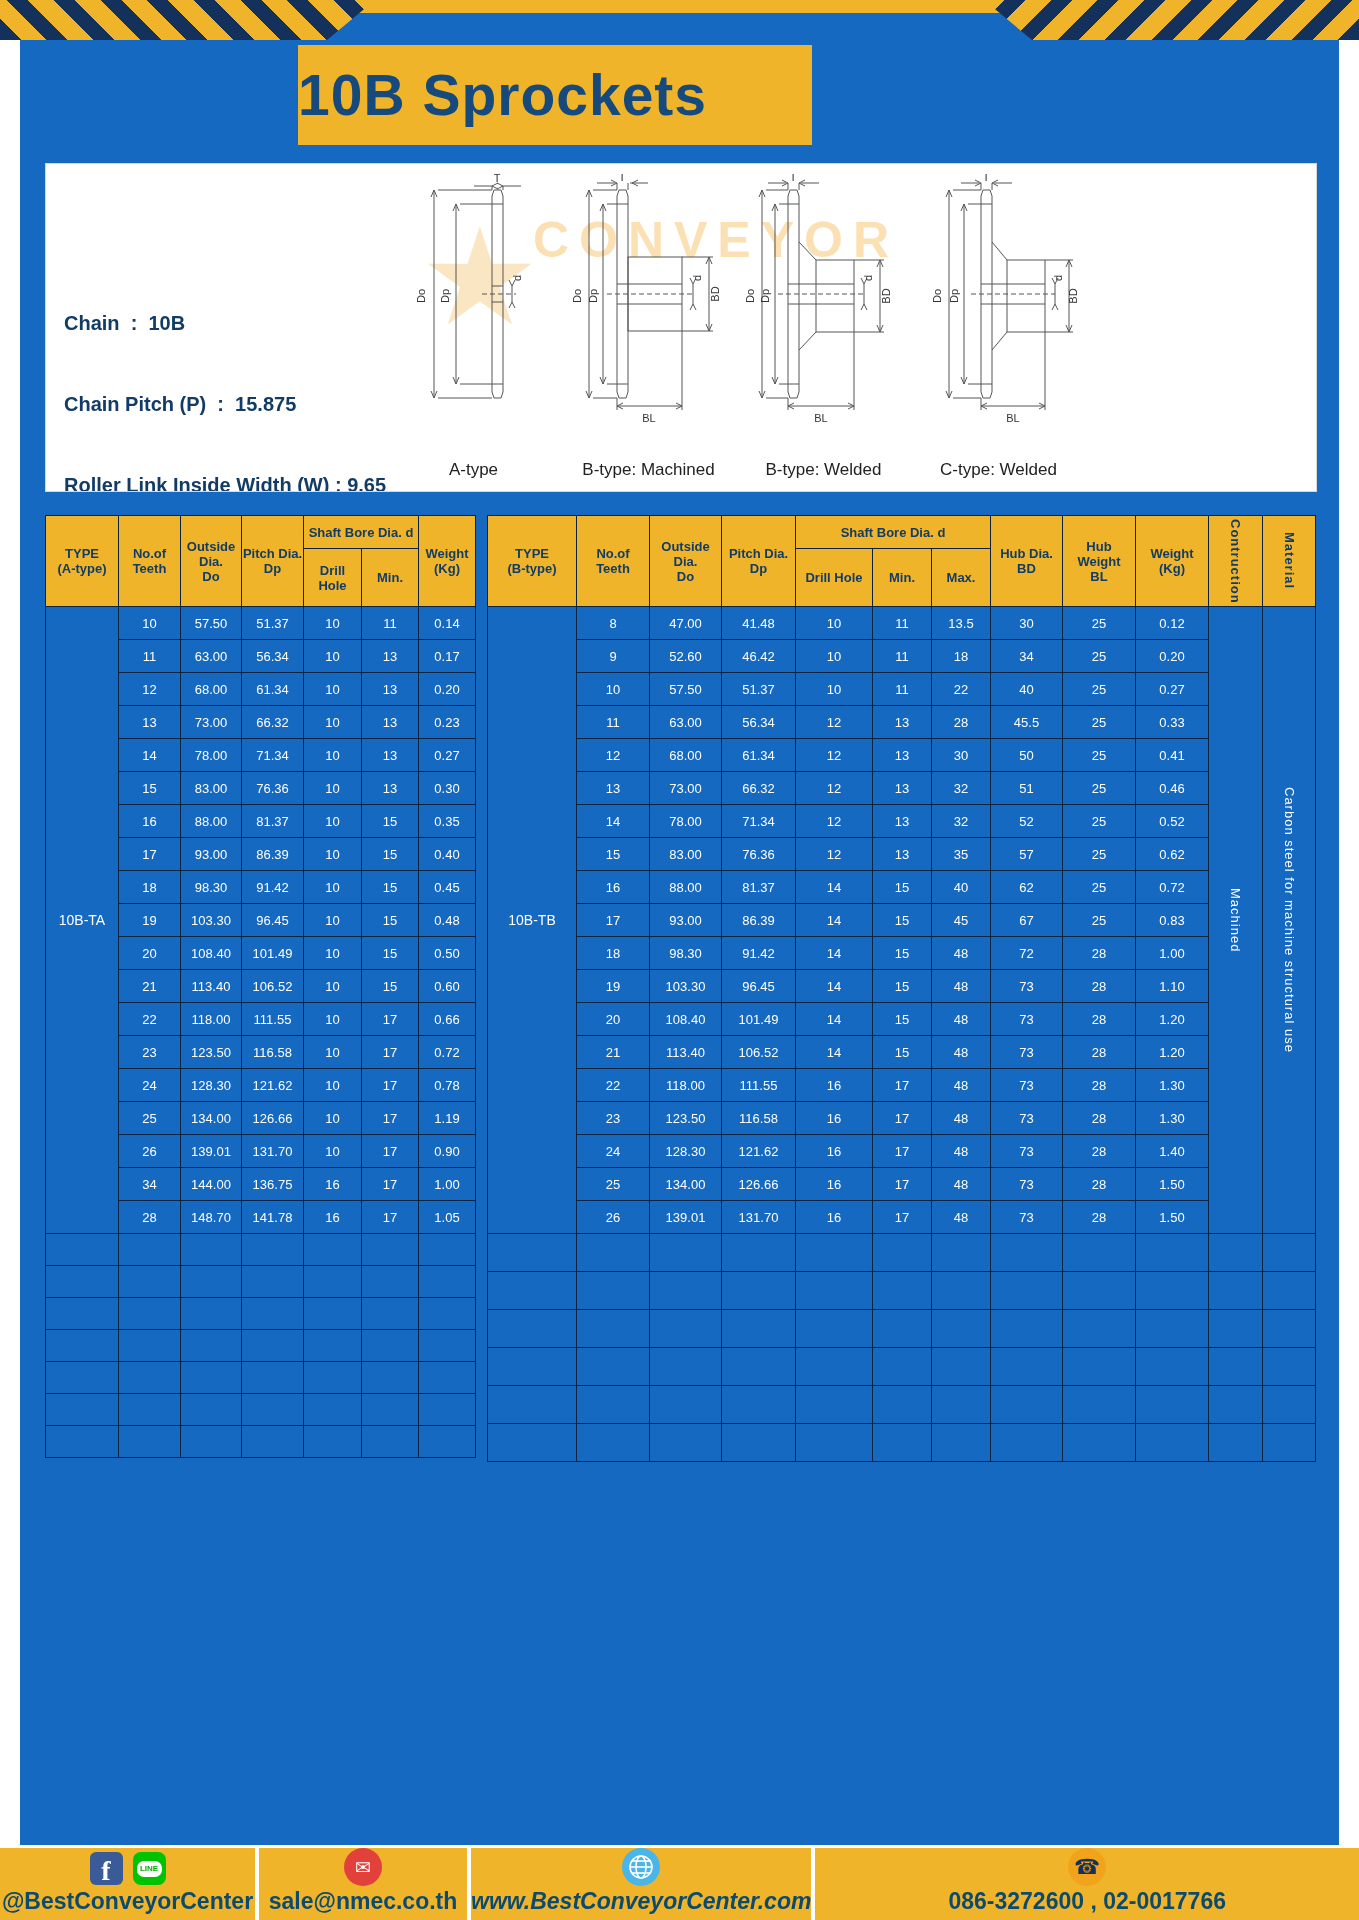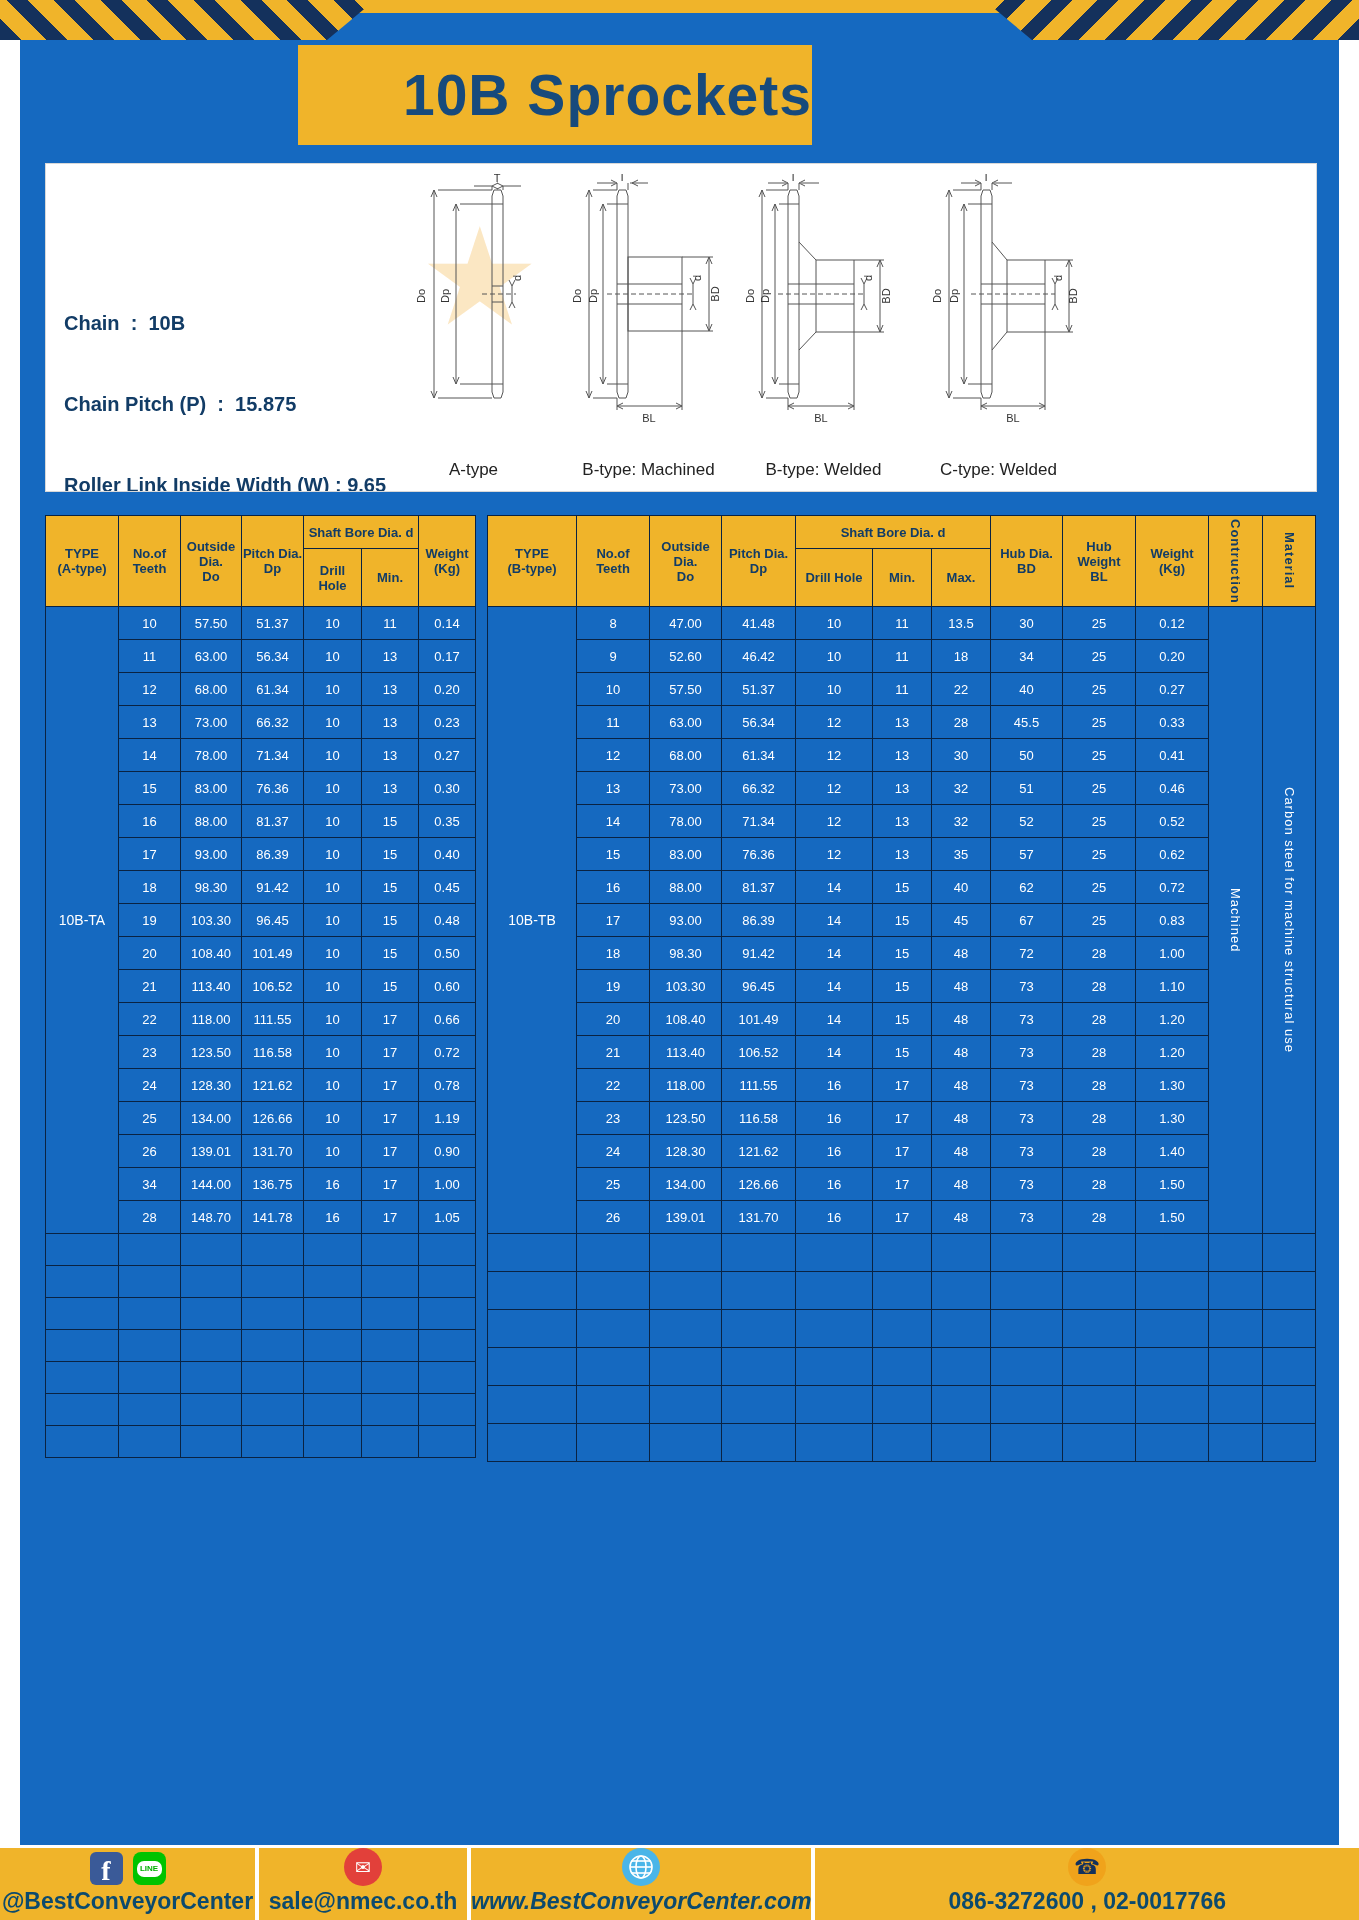--- a/index.html
+++ b/index.html
@@ -25,7 +25,7 @@
   
   .title-box{
     position:absolute;left:298px;top:45px;width:514px;height:100px;background:#f0b42a;
-    display:flex;align-items:center;justify-content:flex-end;
+    display:flex;align-items:center;justify-content:flex-start;
   }
   .title-box h1{
     margin:0;font-size:57px;font-weight:bold;color:#174a7c;letter-spacing:1px;

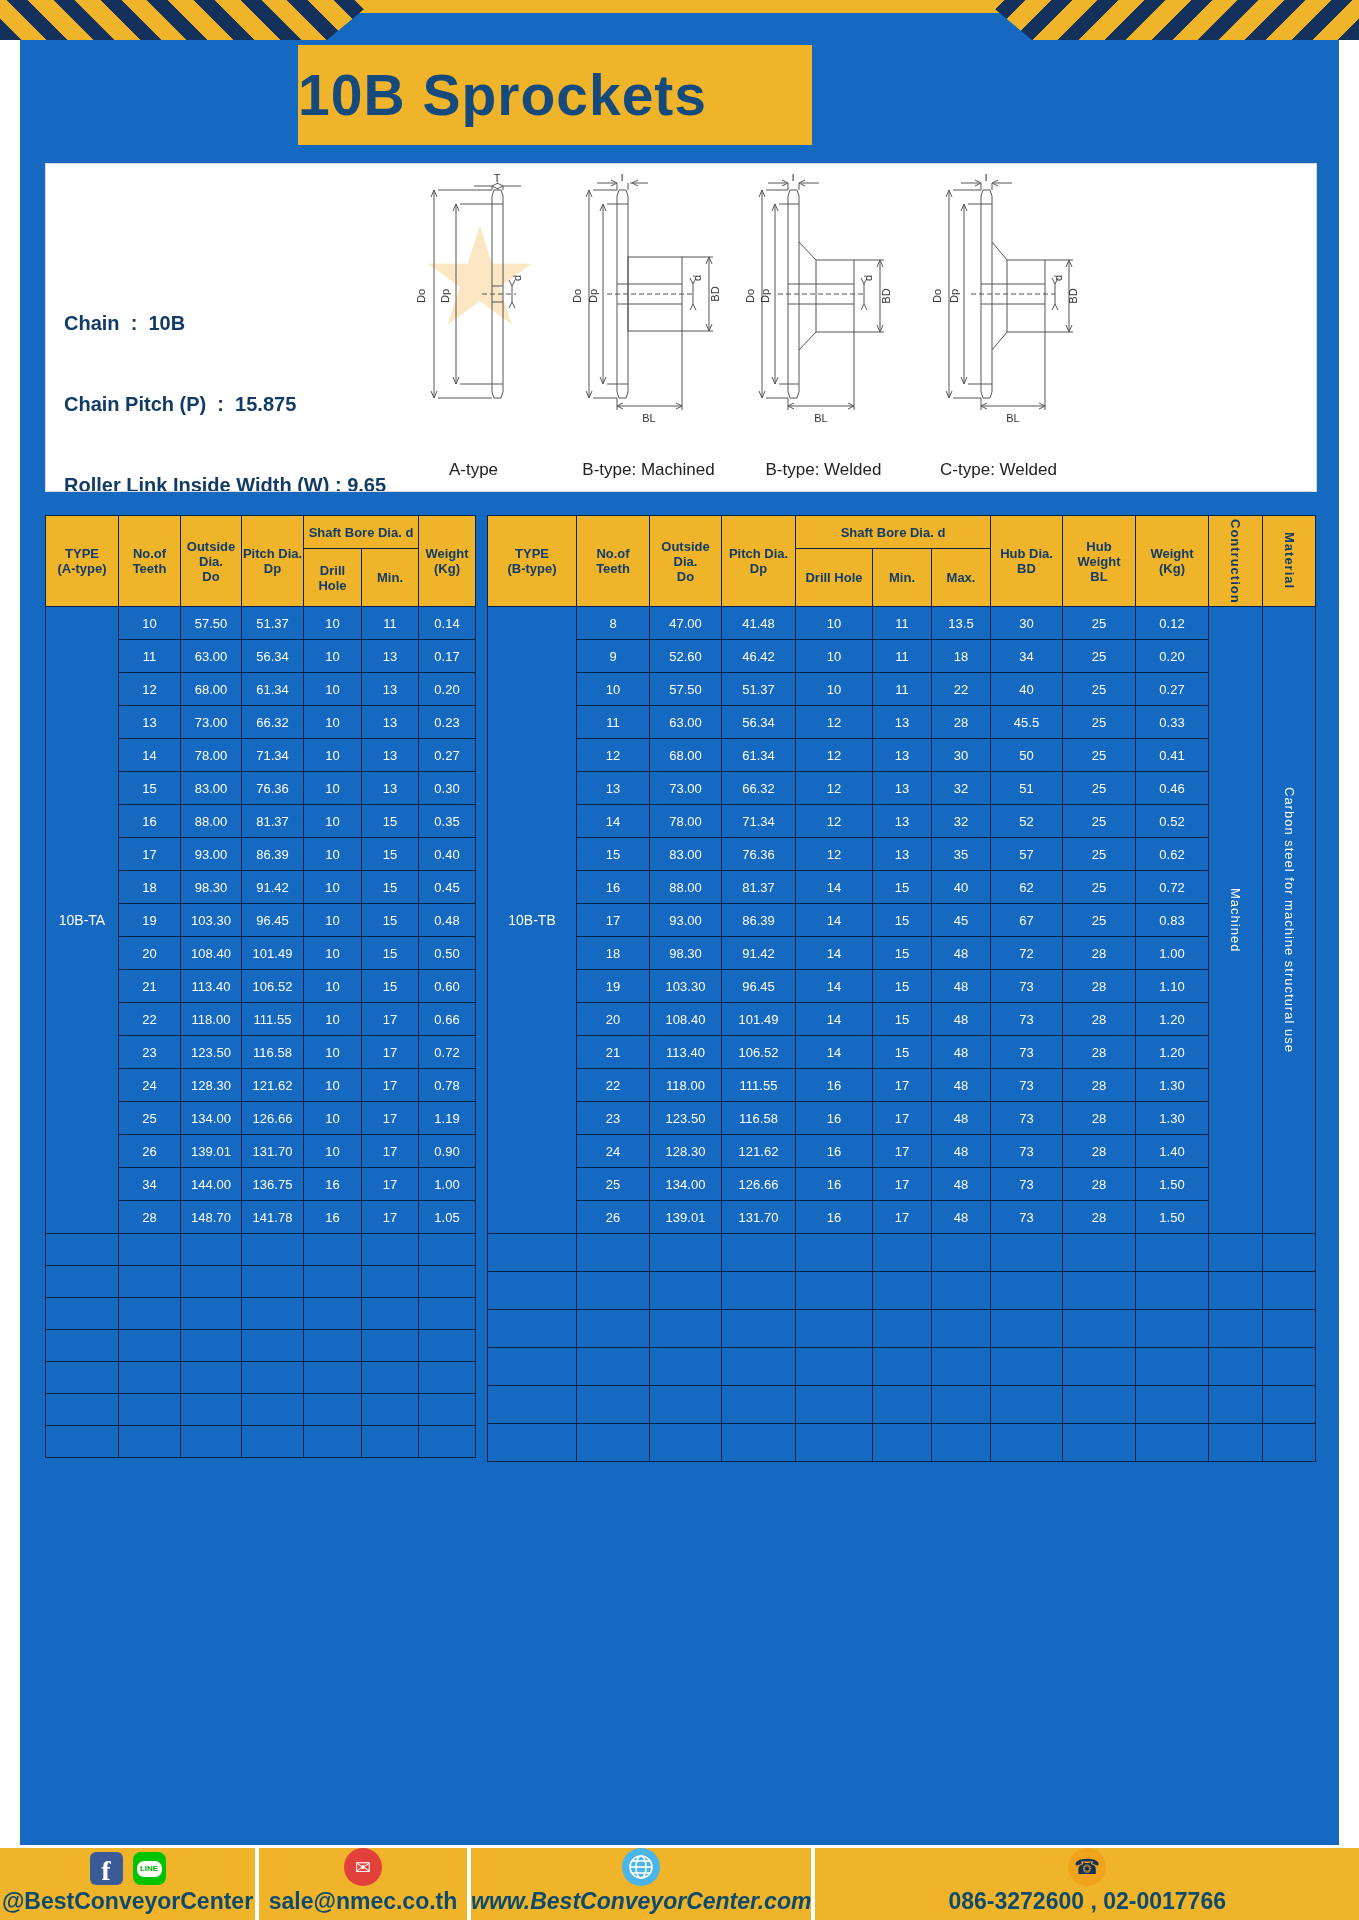--- a/index.html
+++ b/index.html
@@ -129,6 +129,7 @@
   <div class="spec-panel">
     <div class="watermark">
       <div class="wm-star">★</div>
+      <div class="wm-l2">CONVEYOR</div>
     </div>
 
     <div class="specs">

